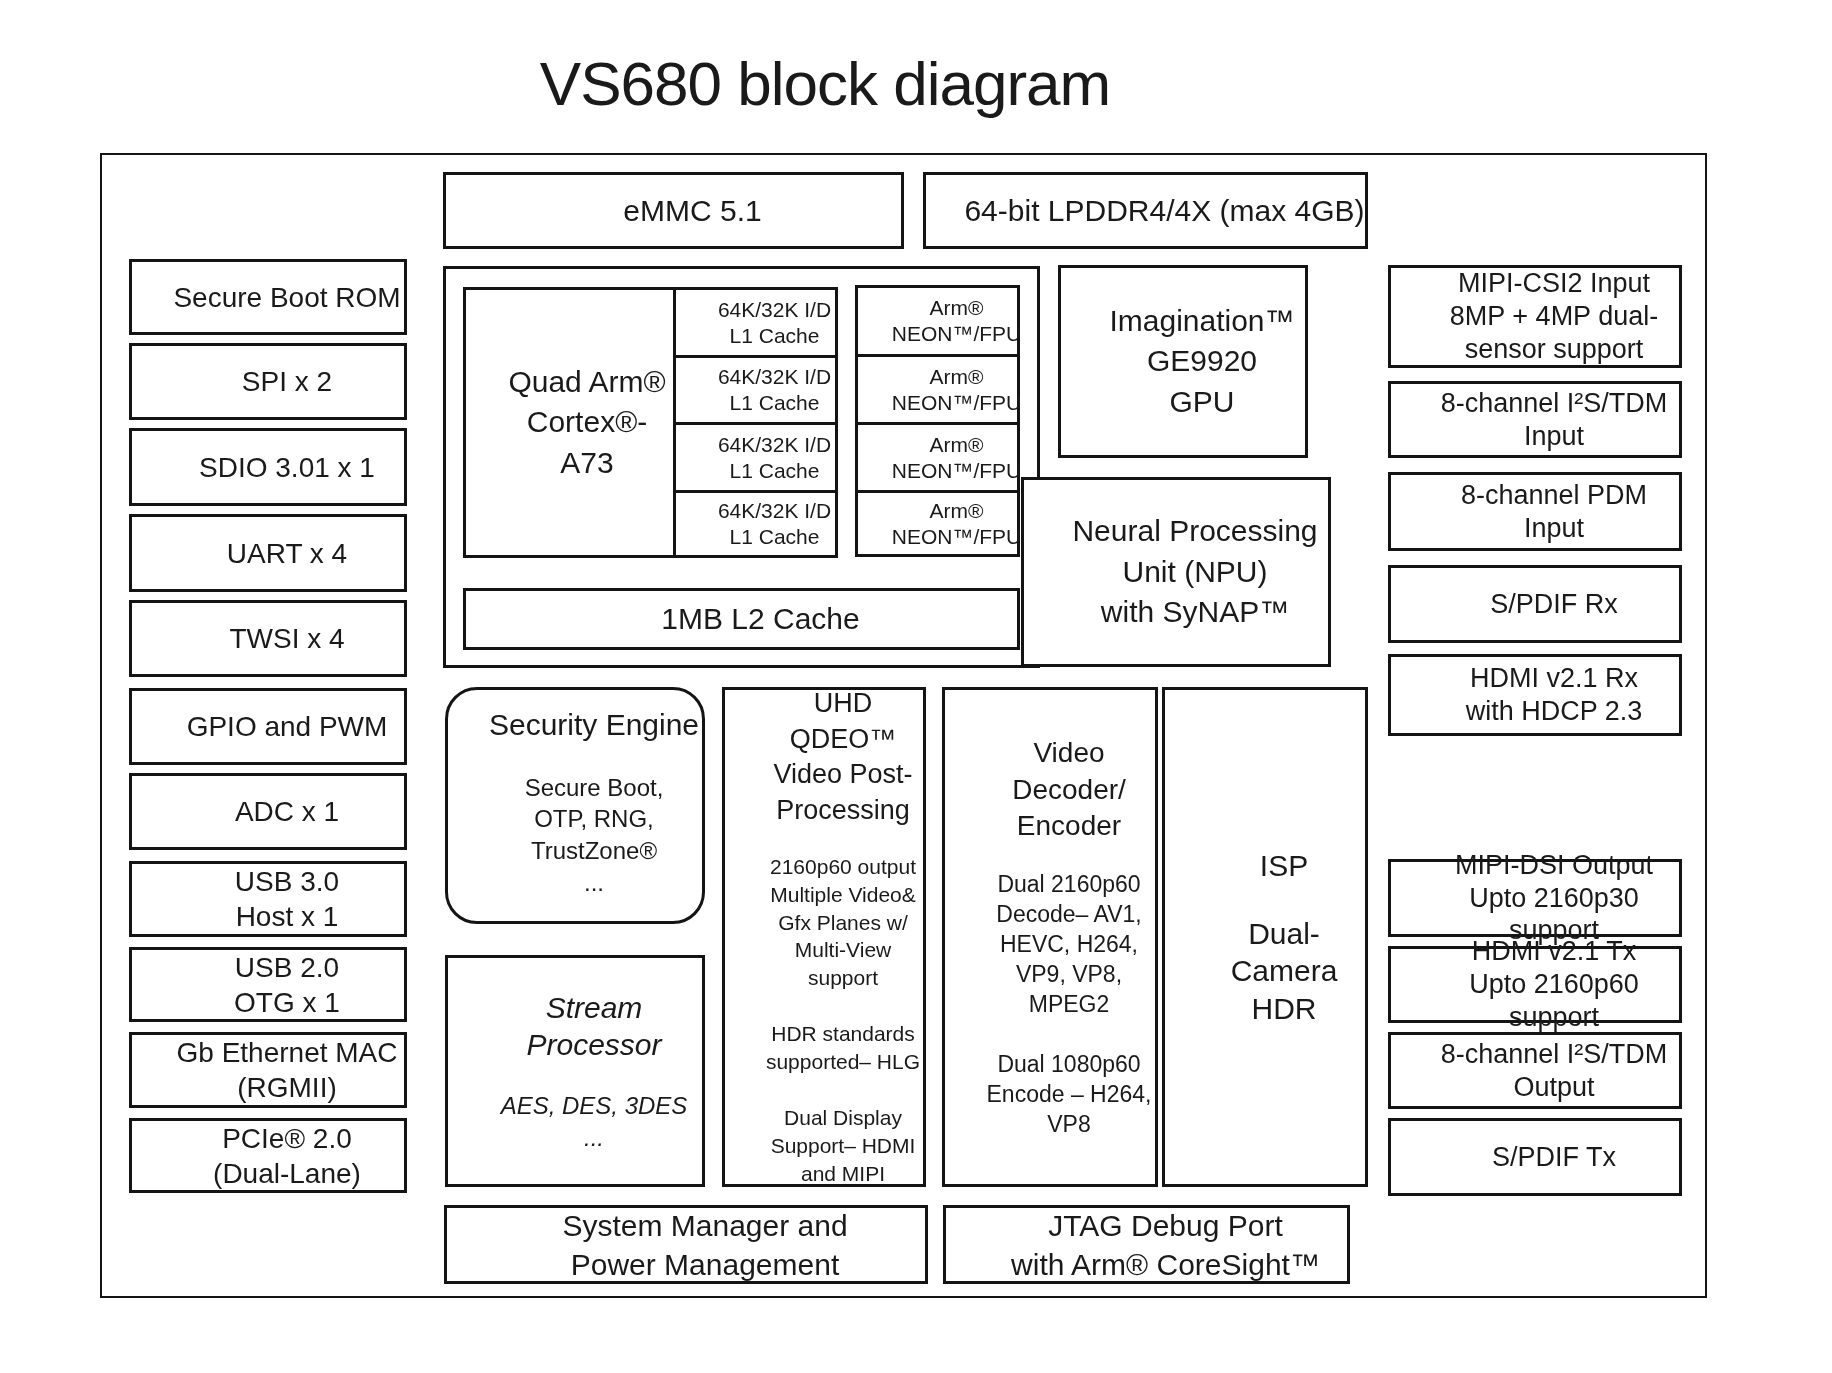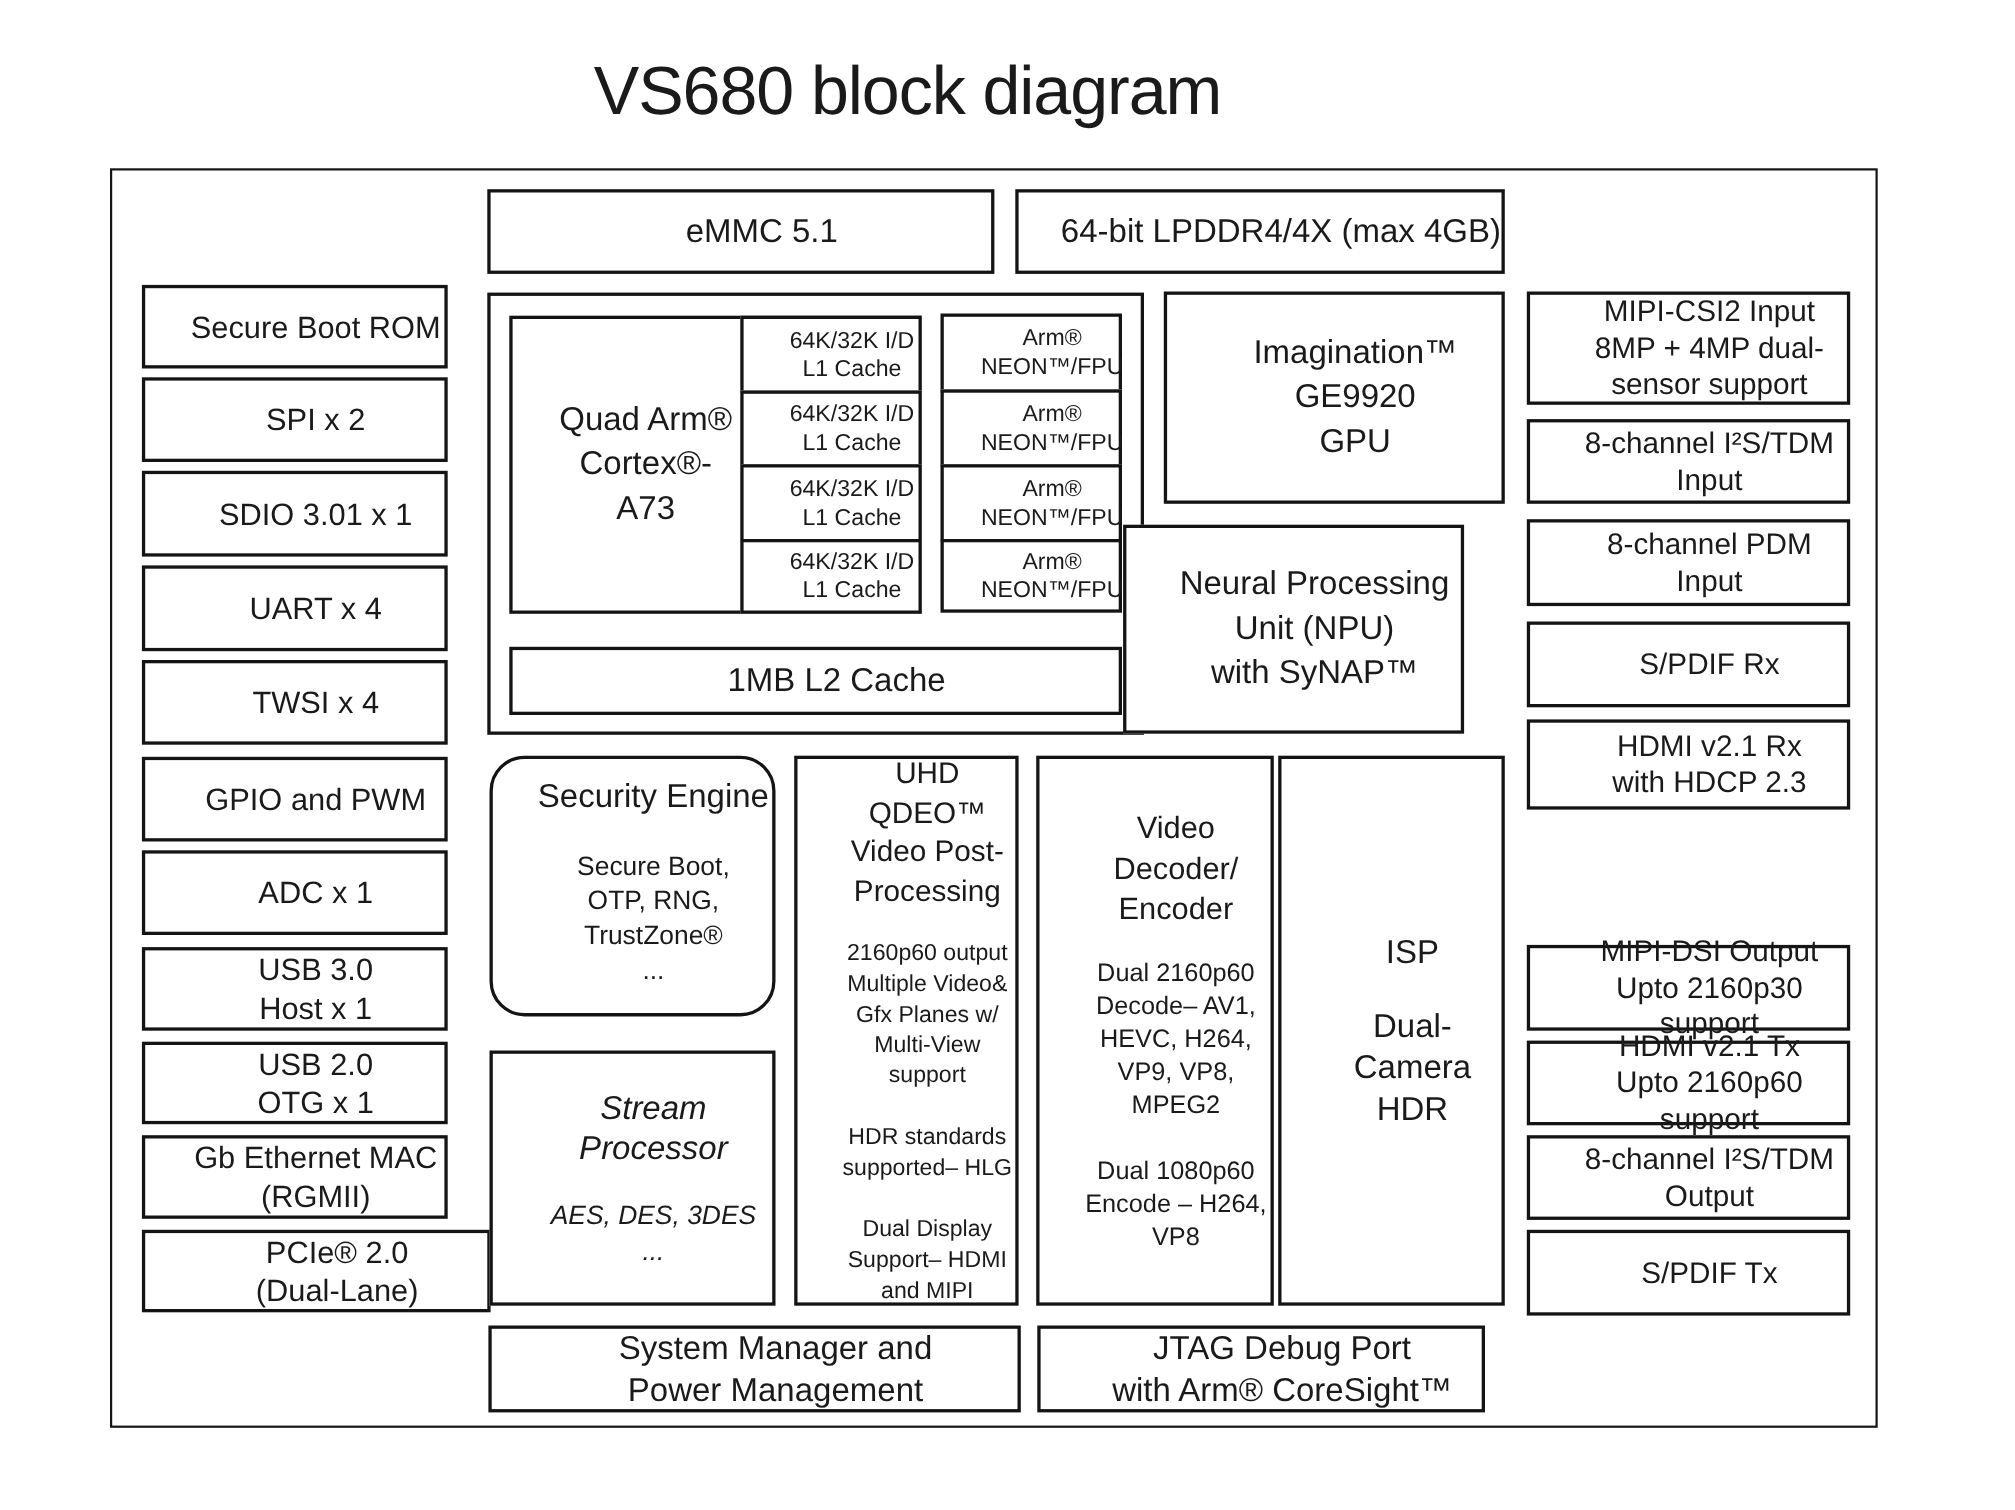--- a/index.html
+++ b/index.html
@@ -74,7 +74,7 @@
 NEON™/FPU</div>
 <div class="box f30" style="left:463px;top:588px;width:557px;height:62px;">1MB L2 Cache</div>
 
-<div class="box f30" style="left:1058px;top:265px;width:310px;height:193px;line-height:1.35;">Imagination™
+<div class="box f30" style="left:1058px;top:265px;width:250px;height:193px;line-height:1.35;">Imagination™
 GE9920
 GPU</div>
 <div class="box f30" style="left:1021px;top:477px;width:310px;height:190px;line-height:1.35;">Neural Processing

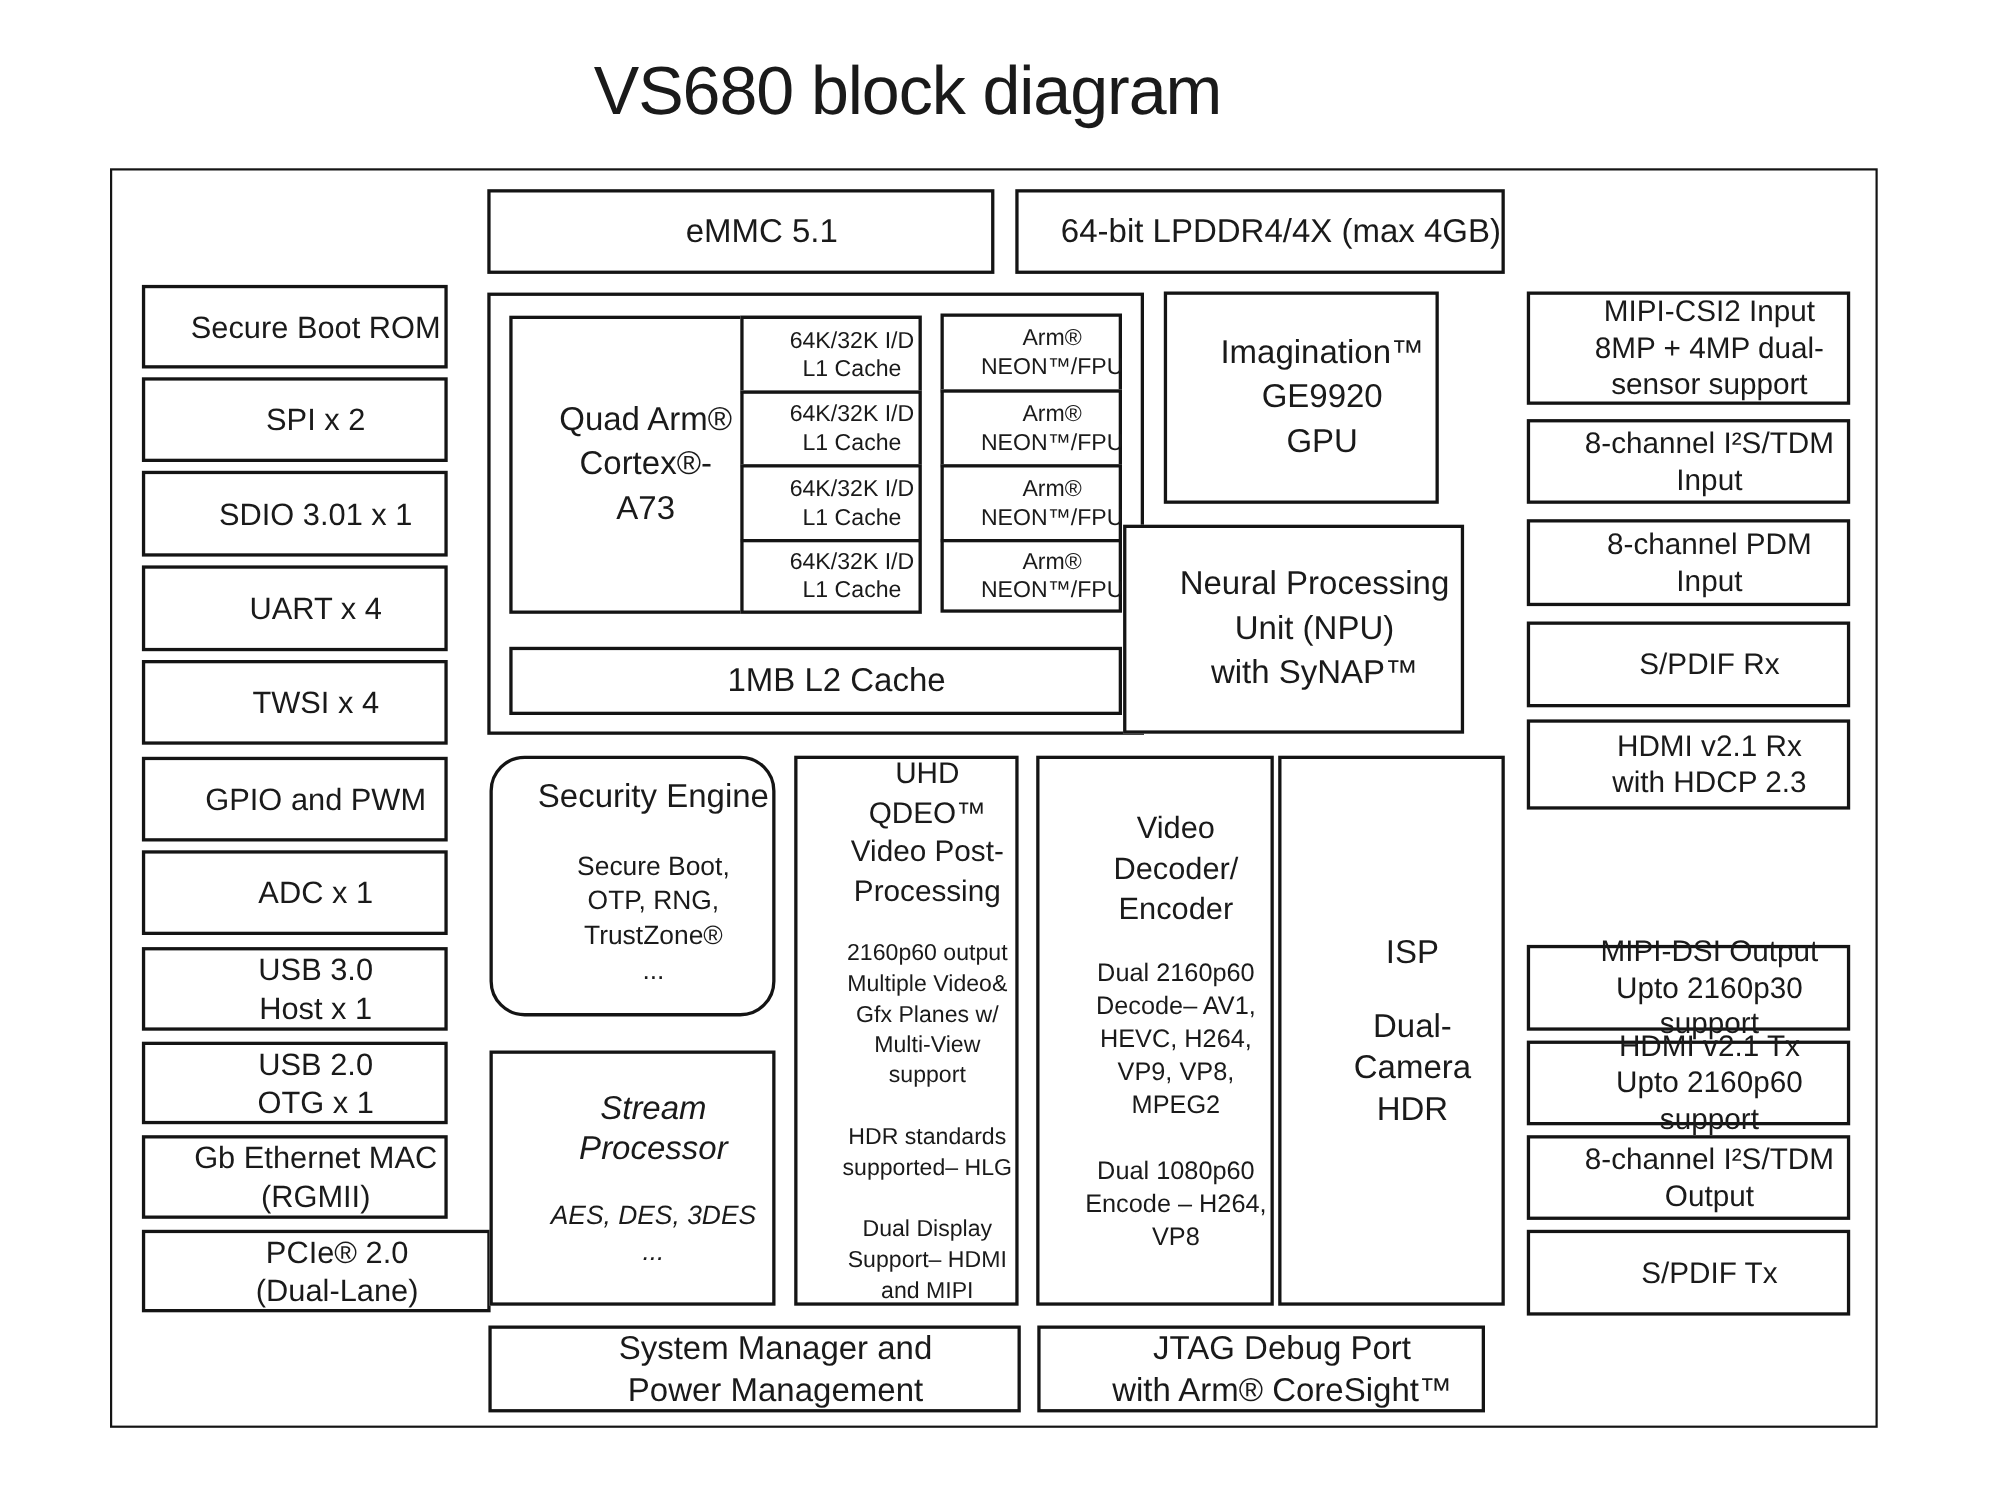--- a/index.html
+++ b/index.html
@@ -49,7 +49,7 @@
 OTG x 1</div>
 <div class="box" style="left:129px;top:1032px;width:278px;height:76px;">Gb Ethernet MAC
 (RGMII)</div>
-<div class="box" style="left:129px;top:1118px;width:317px;height:75px;">PCIe® 2.0
+<div class="box" style="left:129px;top:1118px;width:278px;height:75px;">PCIe® 2.0
 (Dual-Lane)</div>
 
 <div class="box" style="left:443px;top:266px;width:597px;height:402px;"></div>

